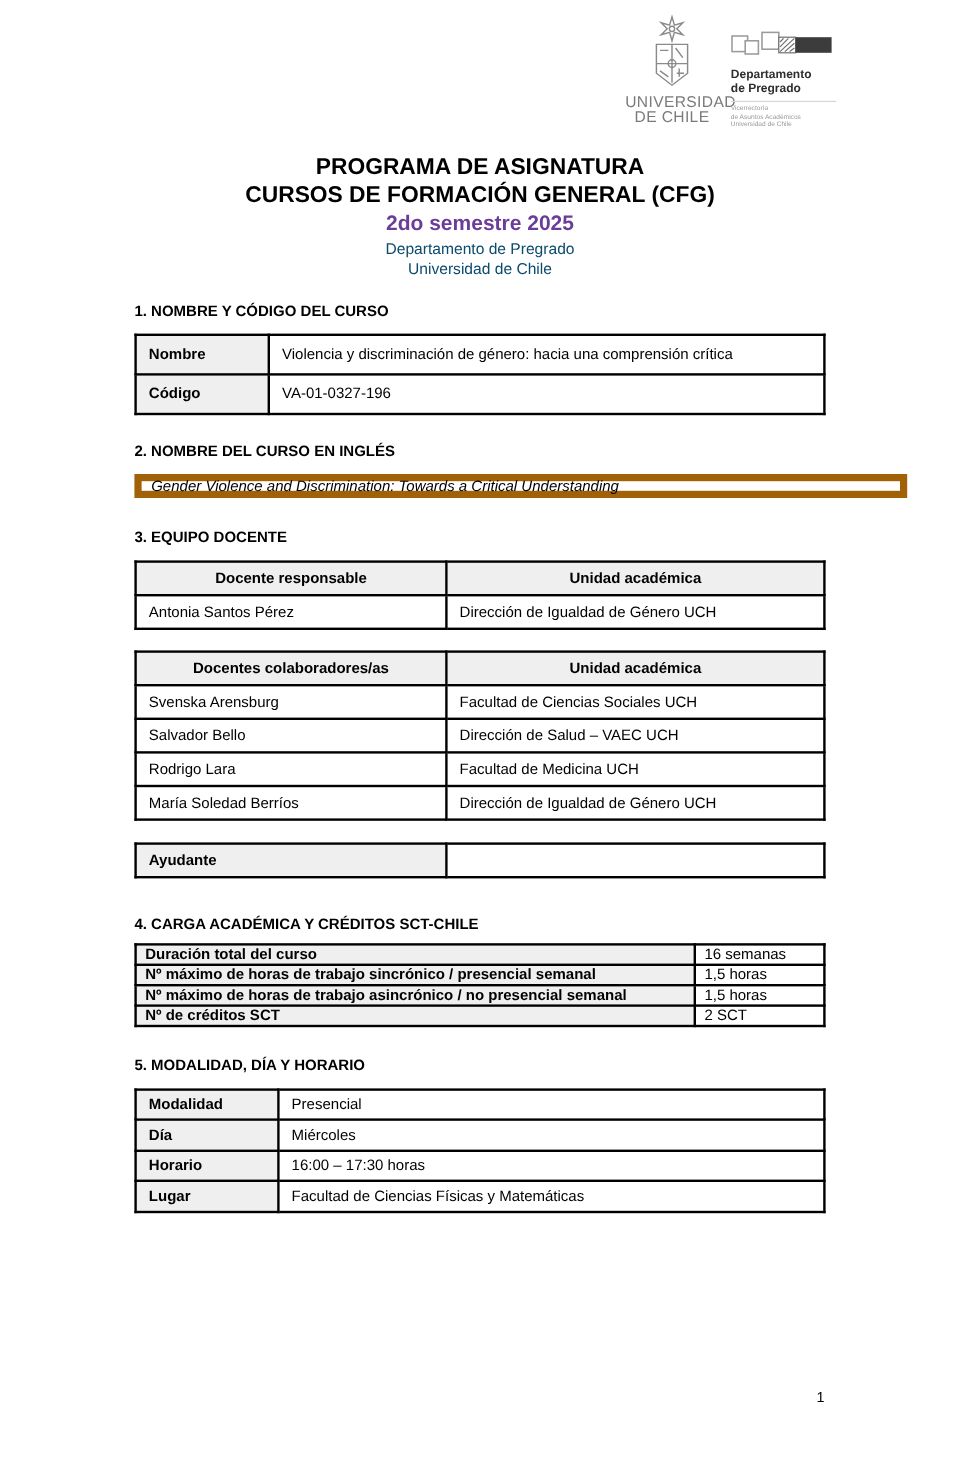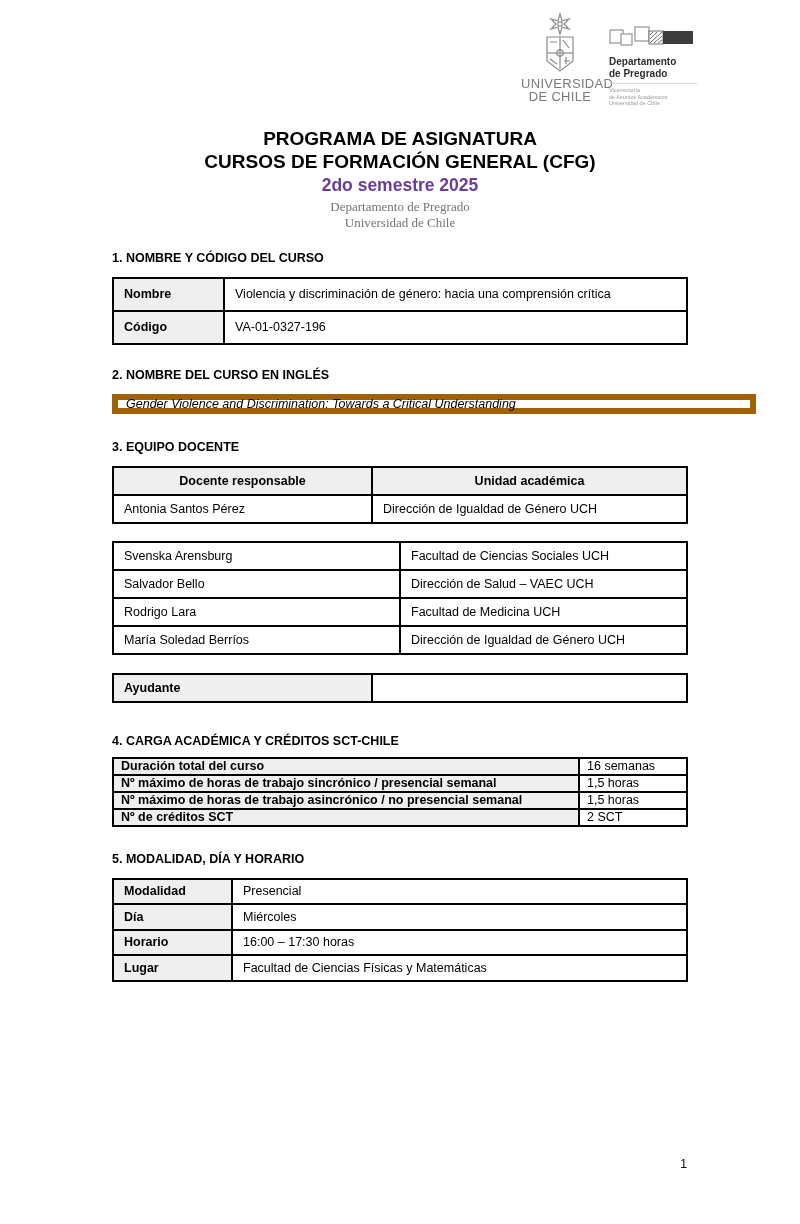--- a/index.html
+++ b/index.html
@@ -28,7 +28,7 @@
   .title-block{text-align:center;margin-top:20px;}
   .title-main{font-size:19px;font-weight:bold;line-height:23px;}
   .title-sem{font-size:17.5px;font-weight:bold;line-height:23px;margin-top:1px;}
-  .title-sub{font-size:13px;line-height:16.5px;color:#737373;font-family:Liberation Serif, serif;}
+  .title-sub{font-size:13px;line-height:16.5px;color:#0c4a6e;}
   
   .content{margin:0 112px;width:576px;}
   .sec-heading{font-size:12.5px;font-weight:bold;margin:0;}

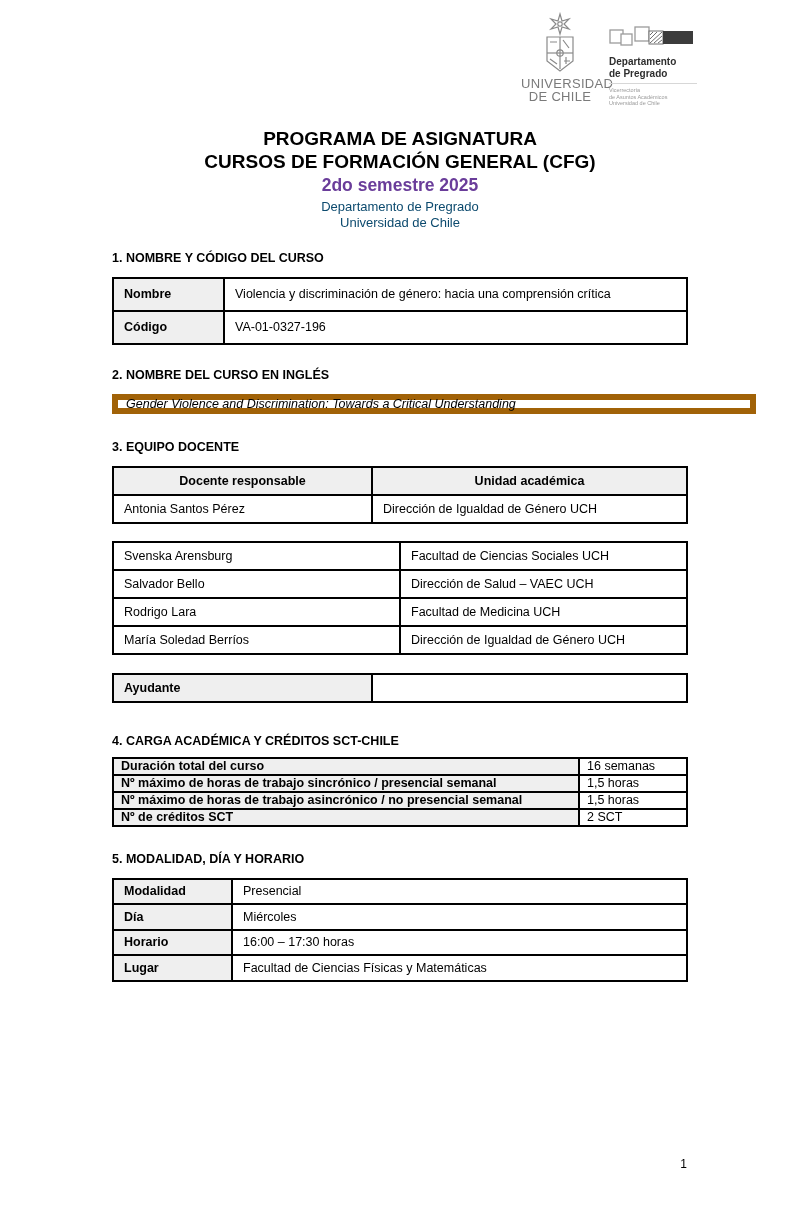--- a/index.html
+++ b/index.html
@@ -161,6 +161,10 @@
 
     <table class="tbl3 tbl3-b">
       <tbody>
+          <tr>
+        <td class="gray center c1">Docentes colaboradores/as</td>
+        <td class="gray center">Unidad académica</td>
+      </tr>
       <tr>
         <td>Svenska Arensburg</td>
         <td>Facultad de Ciencias Sociales UCH</td>

